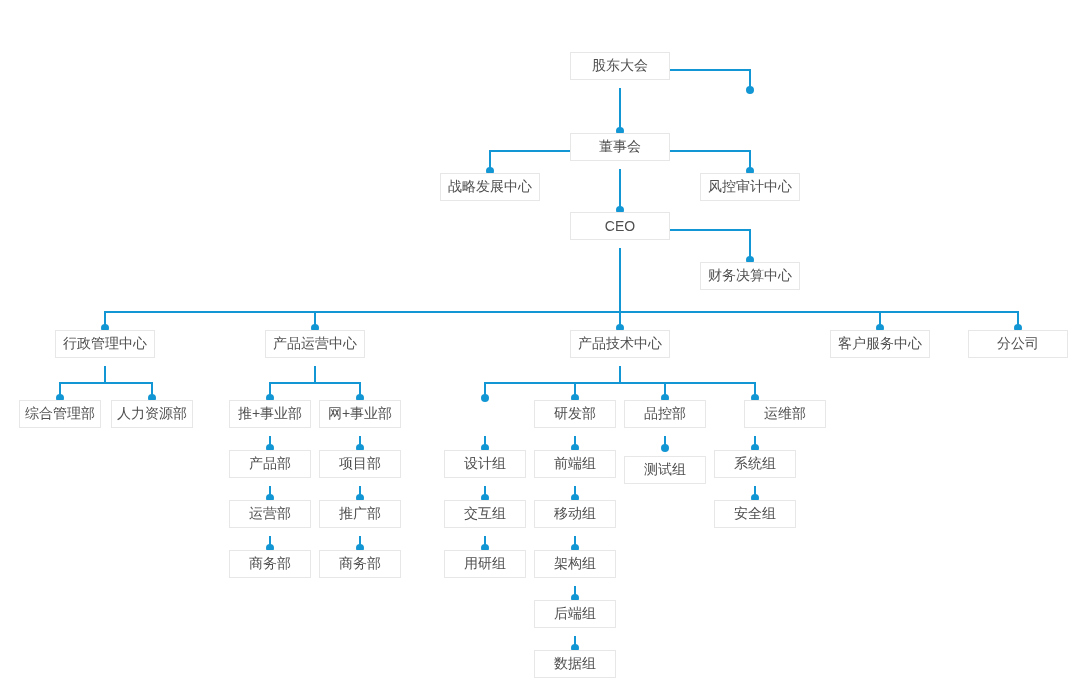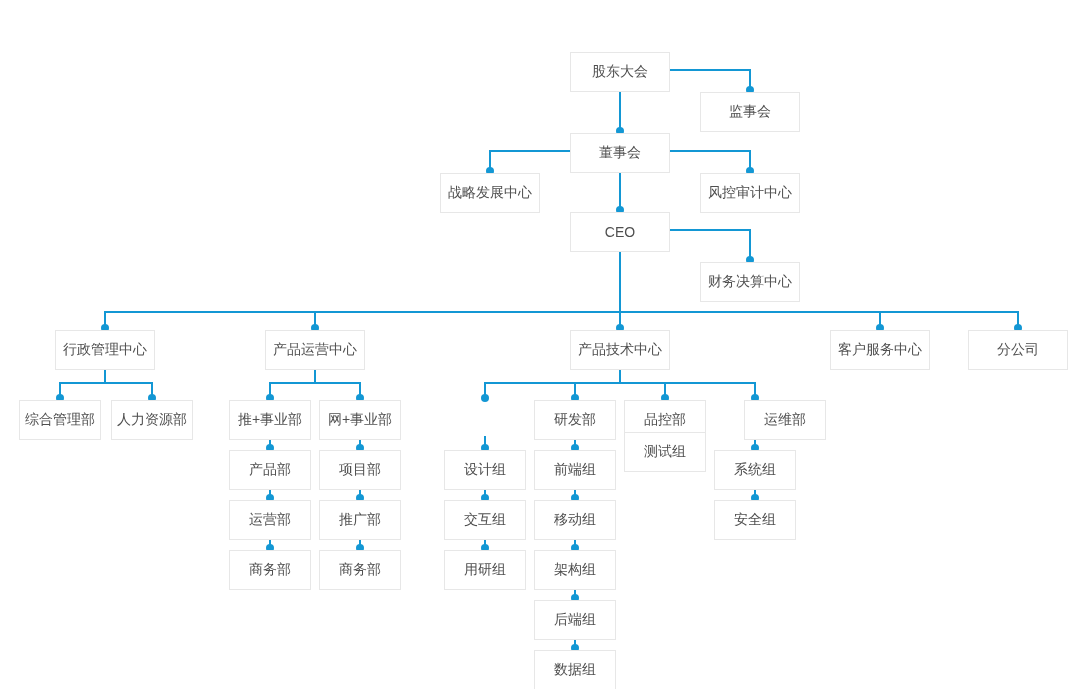--- a/index.html
+++ b/index.html
@@ -9,7 +9,7 @@
     font-family:"Liberation Sans","DejaVu Sans",sans-serif;
   }
   .node{
-    position:absolute;box-sizing:border-box;height:40px;
+    position:absolute;box-sizing:border-box;height:28px;
     background:var(--box_bg,#ffffff);
     border:1px solid var(--box_border,#e7e7e7);
     display:flex;align-items:center;justify-content:center;

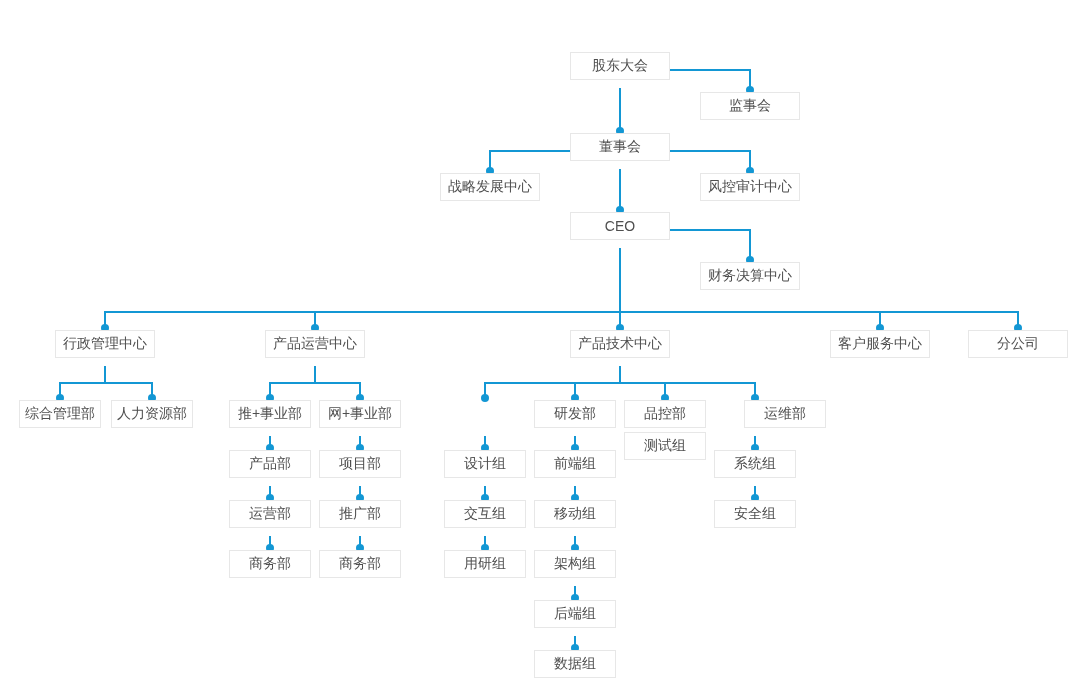--- a/index.html
+++ b/index.html
@@ -114,7 +114,6 @@
   <i class="dot" style="left:571px;top:644px"></i>
 
   <div class="node big" style="left:570px;top:52px">股东大会</div>
-  <div class="node big" style="left:700px;top:92px">监事会</div>
   <div class="node big" style="left:570px;top:133px">董事会</div>
   <div class="node big" style="left:440px;top:173px">战略发展中心</div>
   <div class="node big" style="left:570px;top:212px">CEO</div>

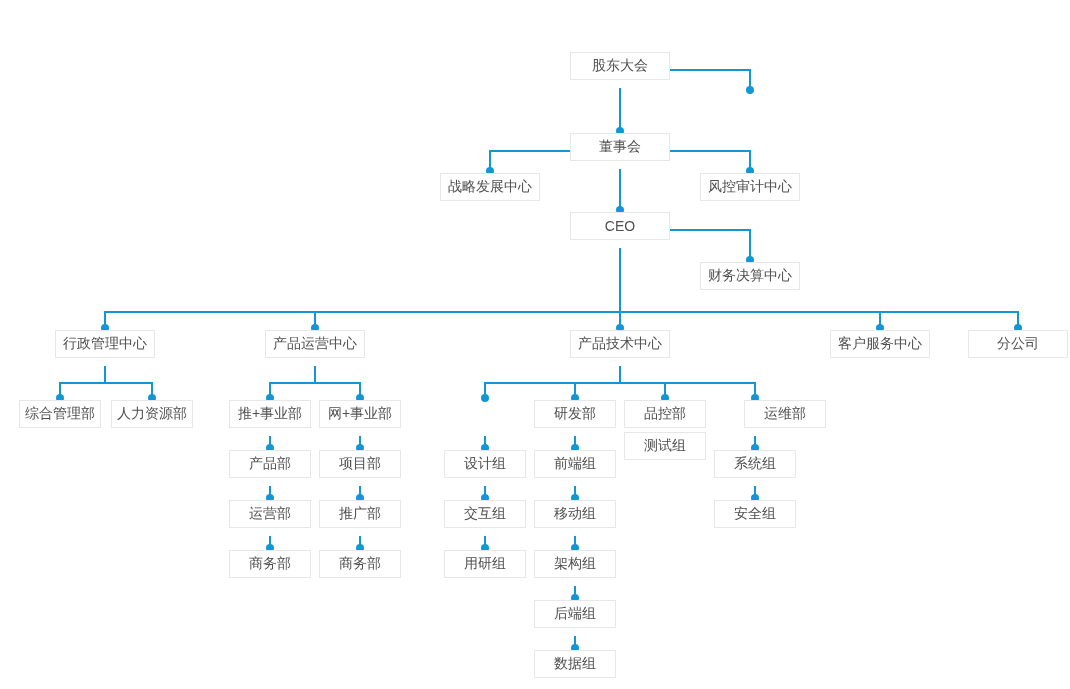--- a/index.html
+++ b/index.html
@@ -138,7 +138,7 @@
   <div class="node small" style="left:319px;top:450px">项目部</div>
   <div class="node small" style="left:444px;top:450px">设计组</div>
   <div class="node small" style="left:534px;top:450px">前端组</div>
-  <div class="node small" style="left:624px;top:432px">测试组</div>
+  <div class="node small" style="left:624px;top:456px">测试组</div>
   <div class="node small" style="left:714px;top:450px">系统组</div>
 
   <div class="node small" style="left:229px;top:500px">运营部</div>

